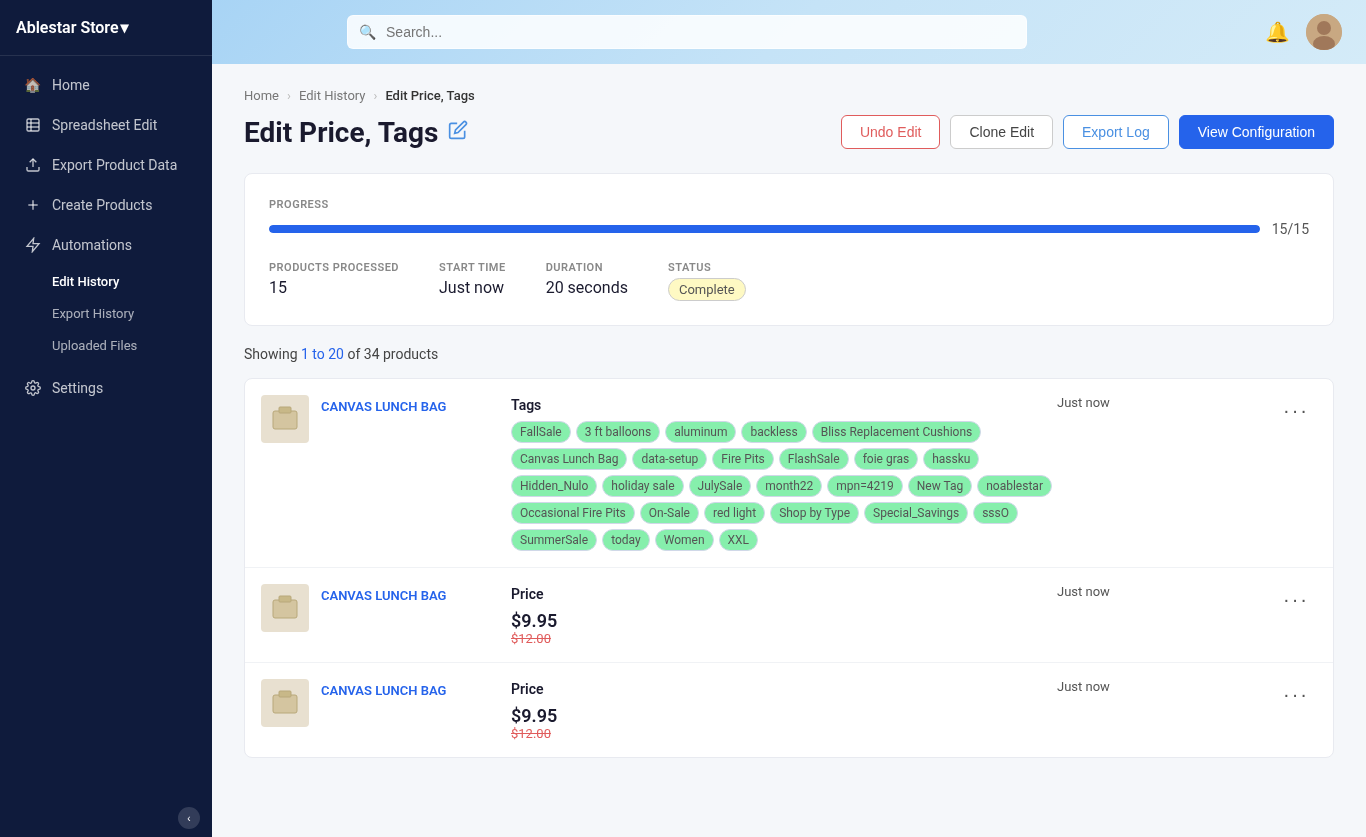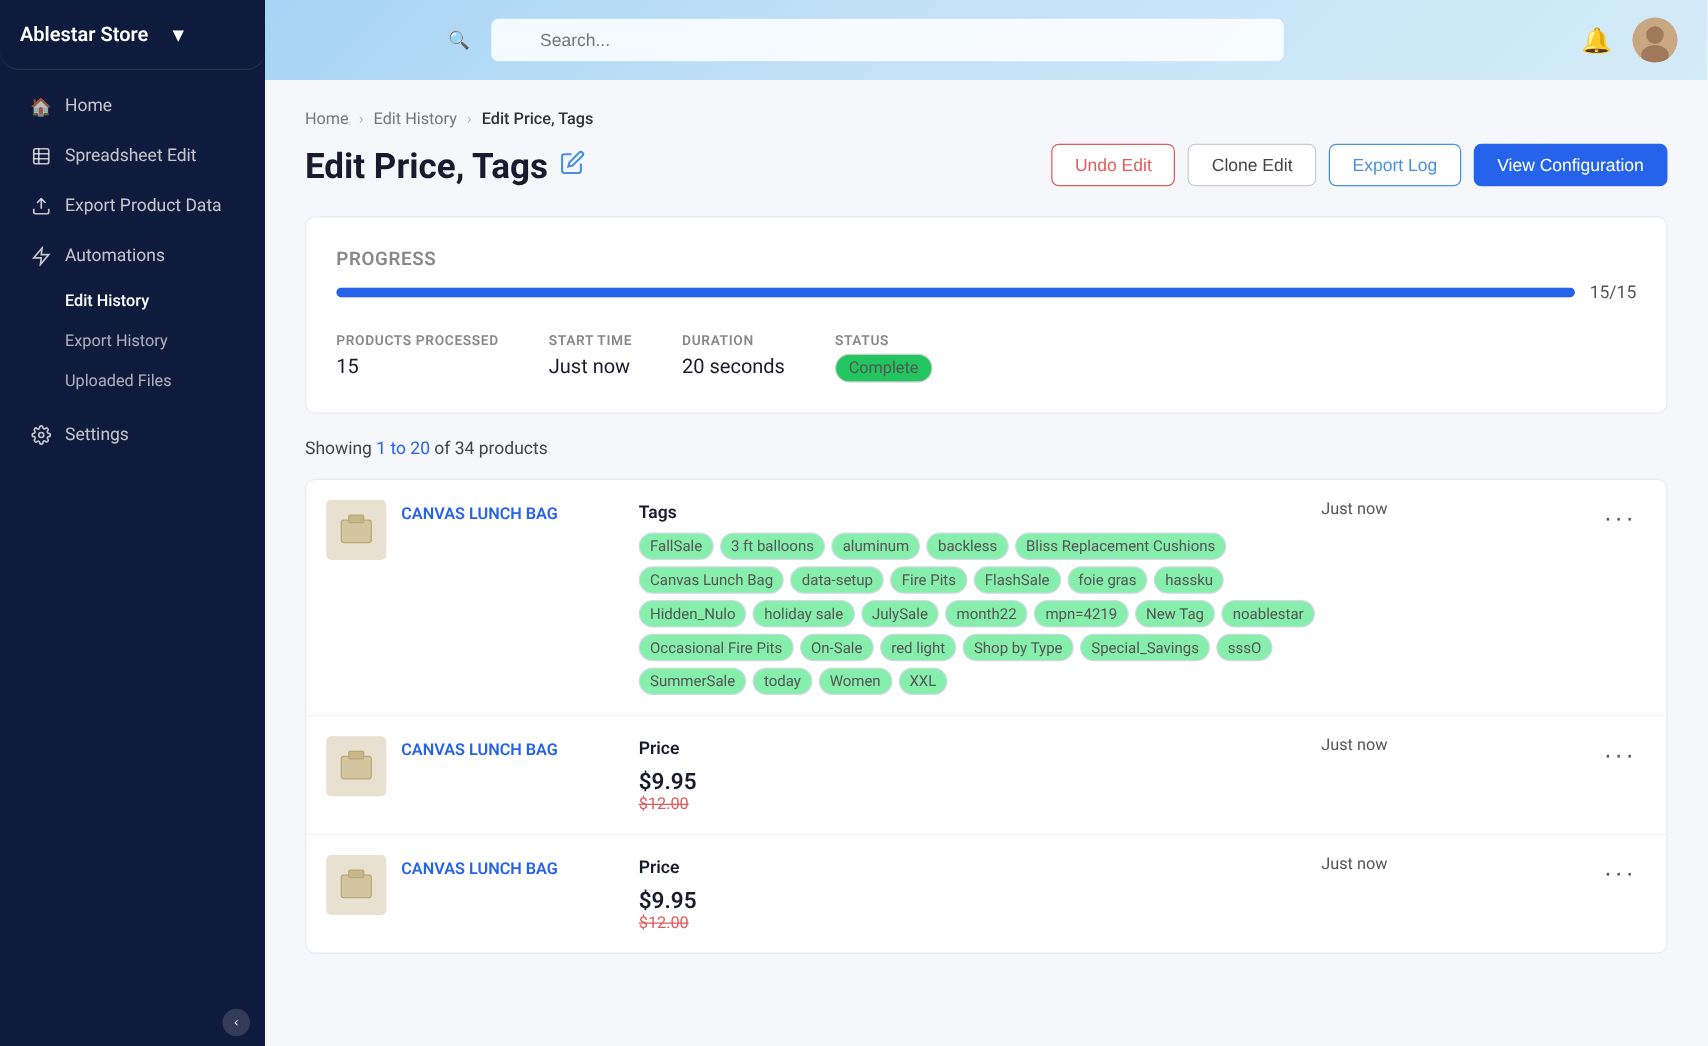--- a/index.html
+++ b/index.html
@@ -7,7 +7,7 @@
 
     
     .sidebar { width: 212px; background: #0f1b3c; color: #fff; display: flex; flex-direction: column; flex-shrink: 0; height: 100vh; overflow-y: auto; }
-    .sidebar-brand { padding: 18px 16px; display: flex; align-items: center; gap: 20px; font-size: 16px; font-weight: 600; color: #fff; border-bottom: 1px solid rgba(255,255,255,0.1); border-radius: 15px; }
+    .sidebar-brand { padding: 18px 16px; display: flex; align-items: center; gap: 2px; font-size: 16px; font-weight: 600; color: #fff; border-bottom: 1px solid rgba(255,255,255,0.1); }
     .sidebar-nav { flex: 1; padding: 8px 0; }
     .sidebar-item { display: flex; align-items: center; gap: 10px; padding: 10px 16px; font-size: 14px; color: rgba(255,255,255,0.75); cursor: pointer; border-radius: 6px; margin: 2px 8px; }
     .sidebar-item.active { background: rgba(255,255,255,0.15); color: #fff; }

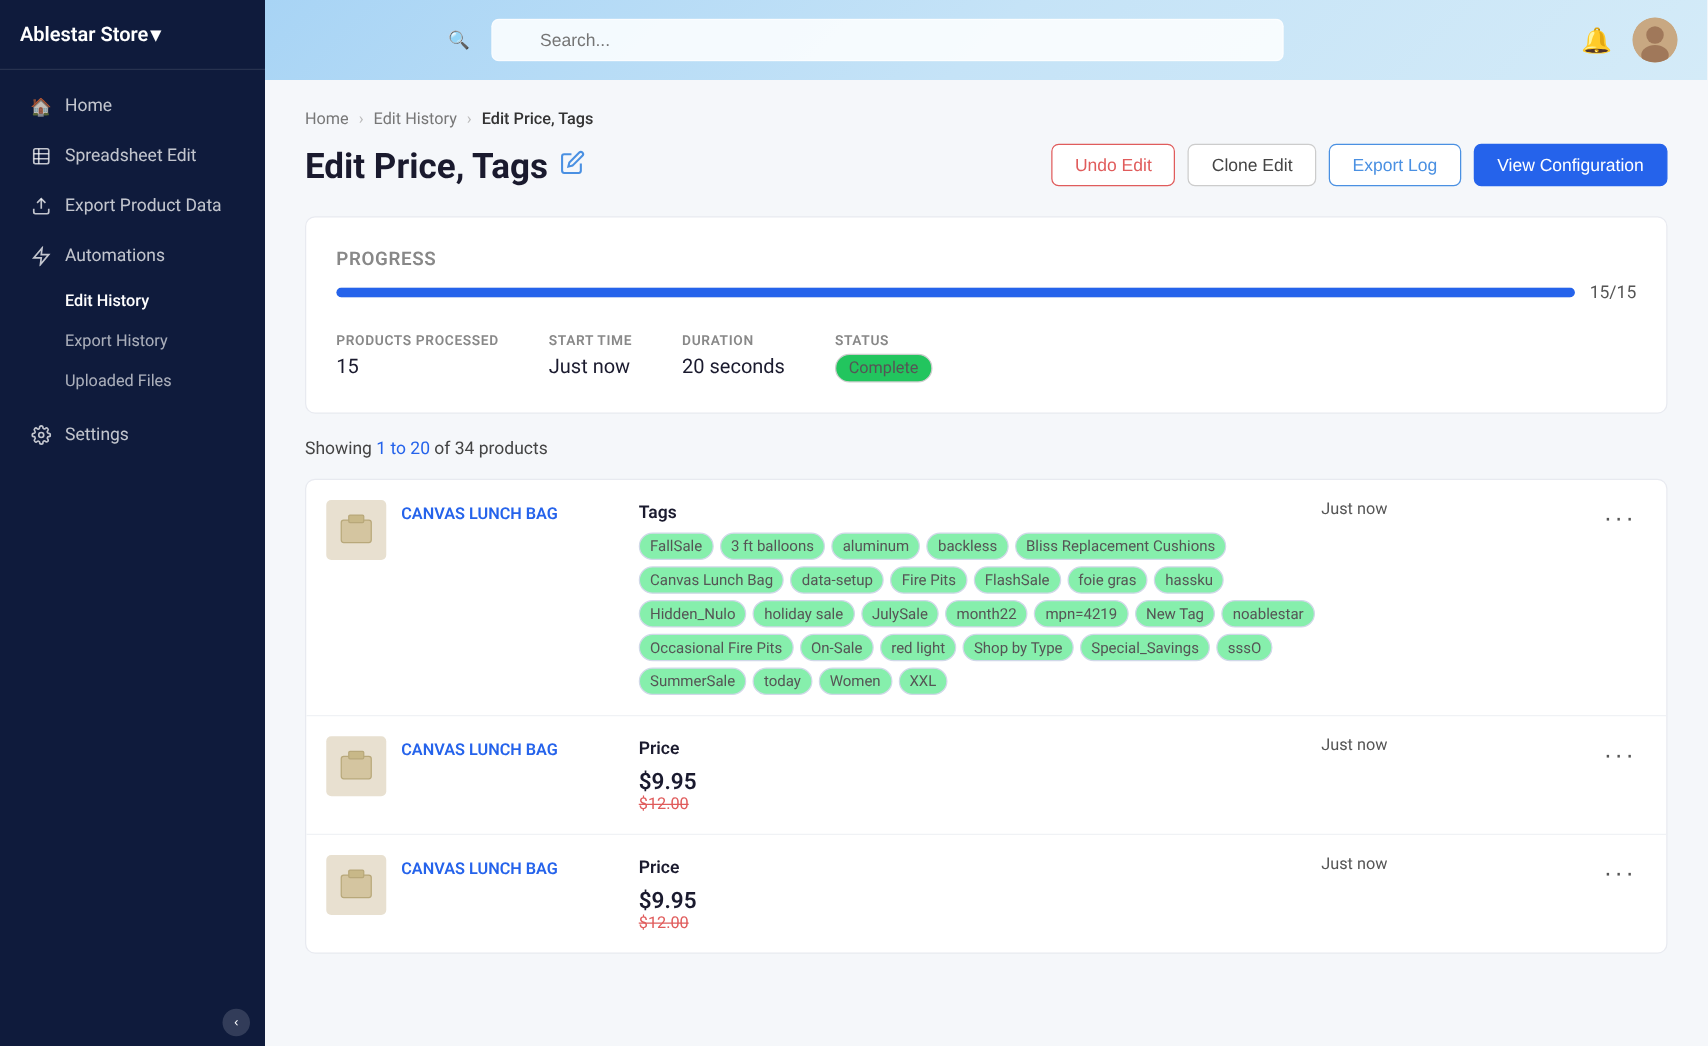--- a/index.html
+++ b/index.html
@@ -22,7 +22,7 @@
     
     .topbar { background: linear-gradient(135deg, #a8d4f5 0%, #c5e3f7 50%, #d4ebf8 100%); padding: 0 24px; height: 64px; display: flex; align-items: center; gap: 16px; flex-shrink: 0; }
     .search-bar { flex: 1; max-width: 680px; margin: 0 auto; position: relative; display: flex; align-items: center; }
-    .search-input { width: 100%; padding: 8px 16px 8px 38px; border-radius: 6px; border: 1px solid rgba(255,255,255,0.6); background: rgba(255,255,255,0.85); font-size: 14px; color: #555; outline: none; margin-left: 46px; }
+    .search-input { width: 100%; padding: 8px 16px 8px 38px; border-radius: 6px; border: 1px solid rgba(255,255,255,0.6); background: rgba(255,255,255,0.85); font-size: 14px; color: #555; outline: none; }
     .search-icon { position: absolute; left: 12px; color: #888; font-size: 14px; }
     .topbar-right { display: flex; align-items: center; gap: 16px; margin-left: auto; }
     .bell-icon { font-size: 20px; color: #444; cursor: pointer; }

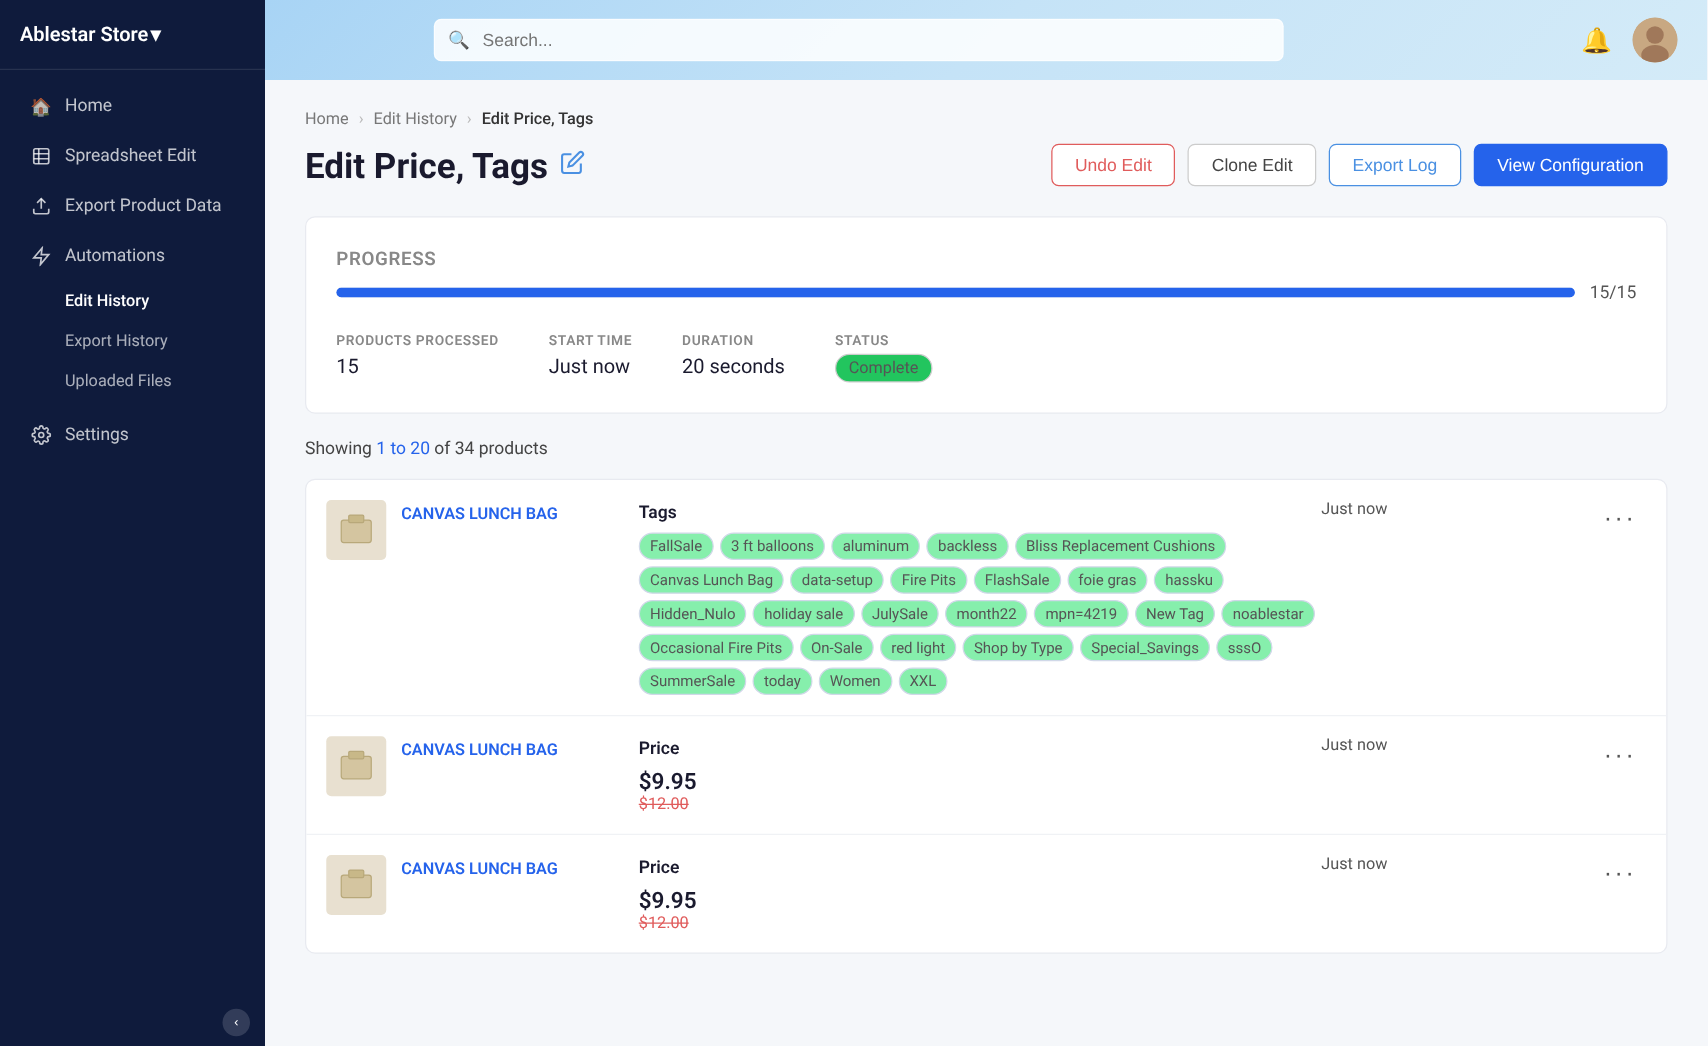--- a/index.html
+++ b/index.html
@@ -124,6 +124,15 @@
           </svg>
       </span>
       <span>Export Product Data</span>
+    </div>
+    <div class="sidebar-item">
+      <span class="sidebar-item-icon">
+        <svg width="16" height="16" viewBox="0 0 24 24" fill="none" stroke="currentColor" stroke-width="2">
+            <line x1="12" y1="5" x2="12" y2="19"></line>
+            <line x1="5" y1="12" x2="19" y2="12"></line>
+          </svg>
+      </span>
+      <span>Create Products</span>
     </div>
     <div class="sidebar-item">
       <span class="sidebar-item-icon">

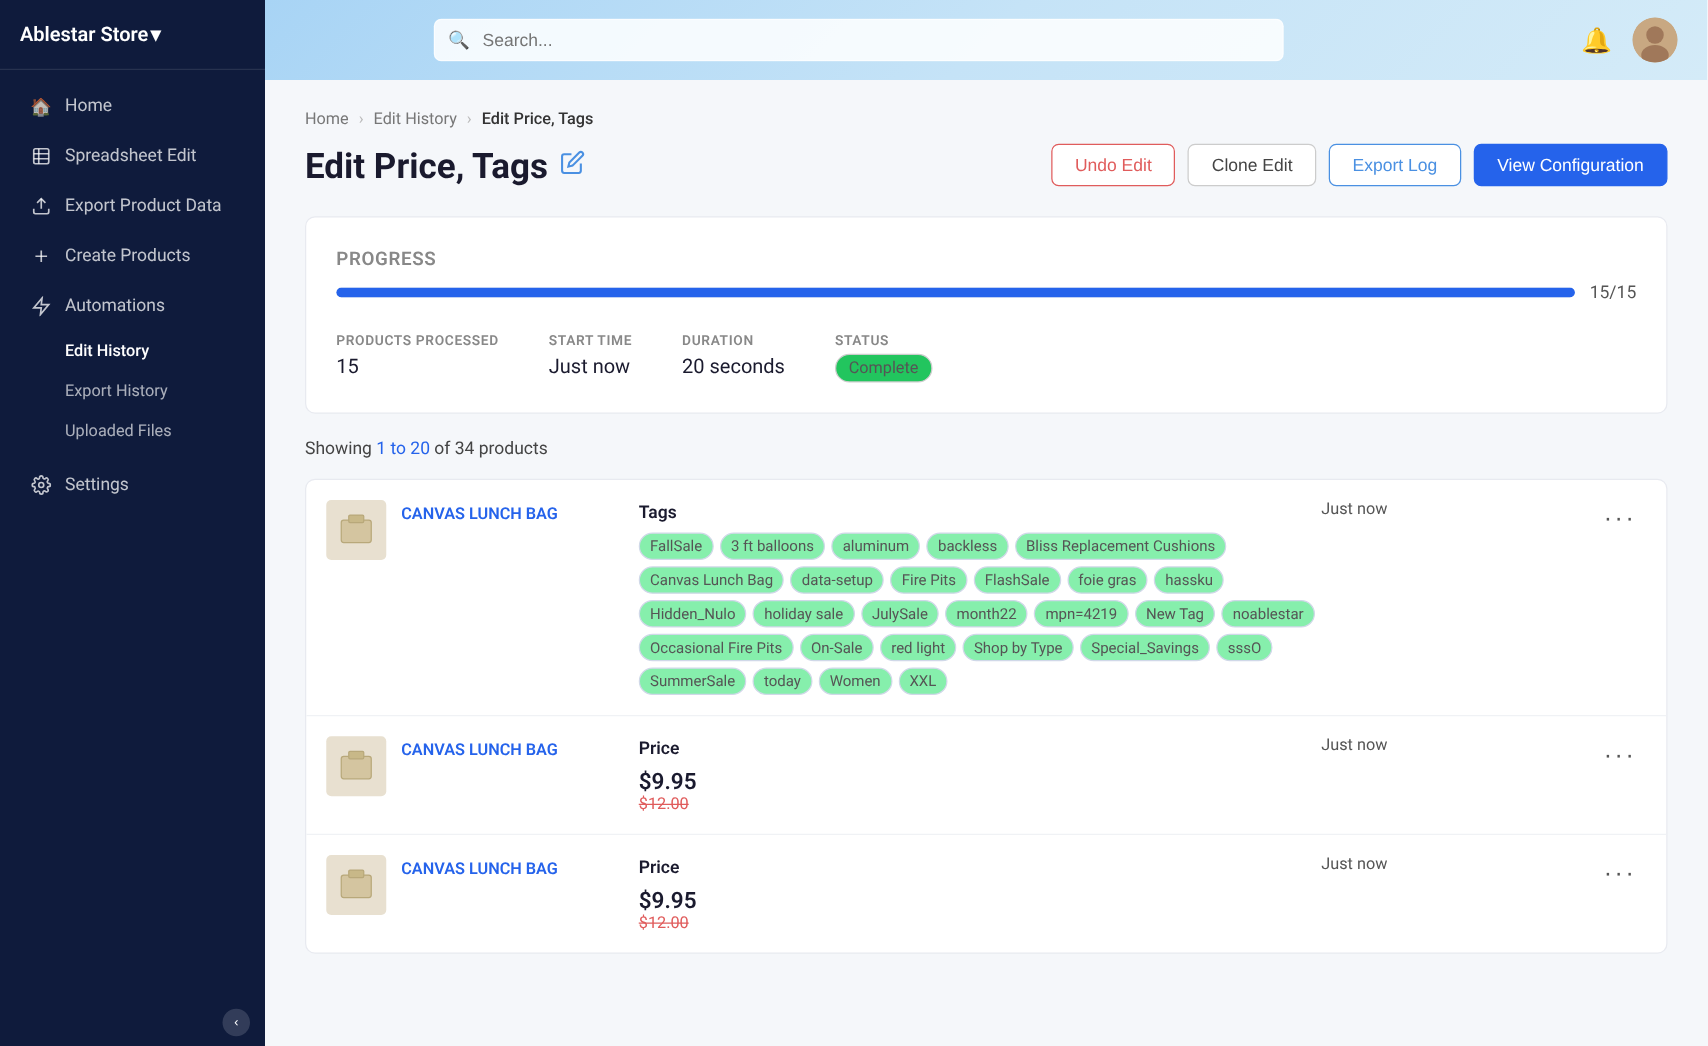--- a/index.html
+++ b/index.html
@@ -53,7 +53,7 @@
     .card { background: #fff; border-radius: 8px; border: 1px solid #e8eaf0; margin-bottom: 20px; padding: 24px; }
 
     
-    .progress-label { font-size: 15px; font-weight: 600; color: #888; letter-spacing: 0.5px; margin-bottom: 10px; }
+    .progress-label { font-size: 11px; font-weight: 600; color: #888; letter-spacing: 0.5px; margin-bottom: 10px; }
     .progress-bar-wrap { display: flex; align-items: center; gap: 12px; }
     .progress-bar-bg { flex: 1; height: 8px; background: #e8eaf0; border-radius: 4px; overflow: hidden; }
     .progress-bar-fill { height: 100%; background: #2563eb; border-radius: 4px; }

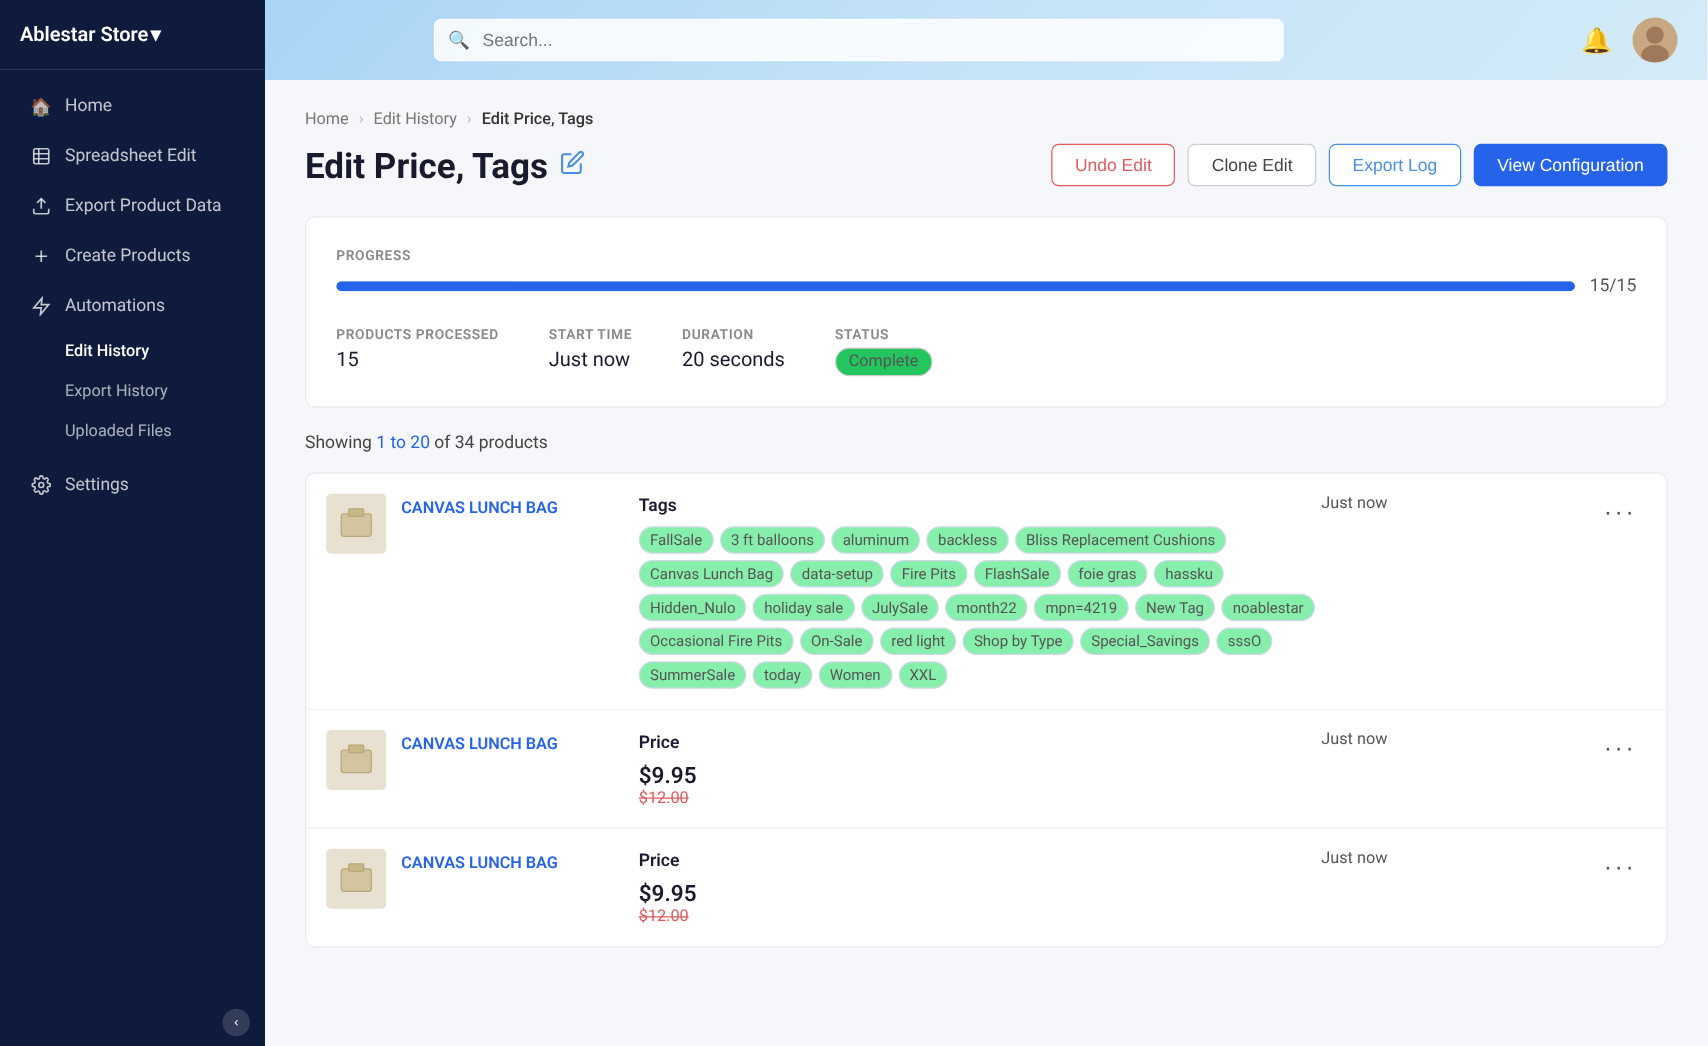--- a/index.html
+++ b/index.html
@@ -64,7 +64,7 @@
     .stat { display: flex; flex-direction: column; gap: 4px; }
     .stat-label { font-size: 11px; font-weight: 600; color: #888; letter-spacing: 0.5px; }
     .stat-value { font-size: 16px; color: #1a1a2e; }
-    .stat-badge { display: inline-block; padding: 3px 10px; border-radius: 12px; border: 1px solid #ccc; font-size: 13px; color: #555; background: #22c55e; }
+    .stat-badge { display: inline-block; padding: 3px 10px; border-radius: 12px; border: 1px solid #ccc; font-size: 13px; color: #555; background: #fef9c3; }
 
     
     .showing-text { font-size: 14px; color: #444; margin-bottom: 16px; }

